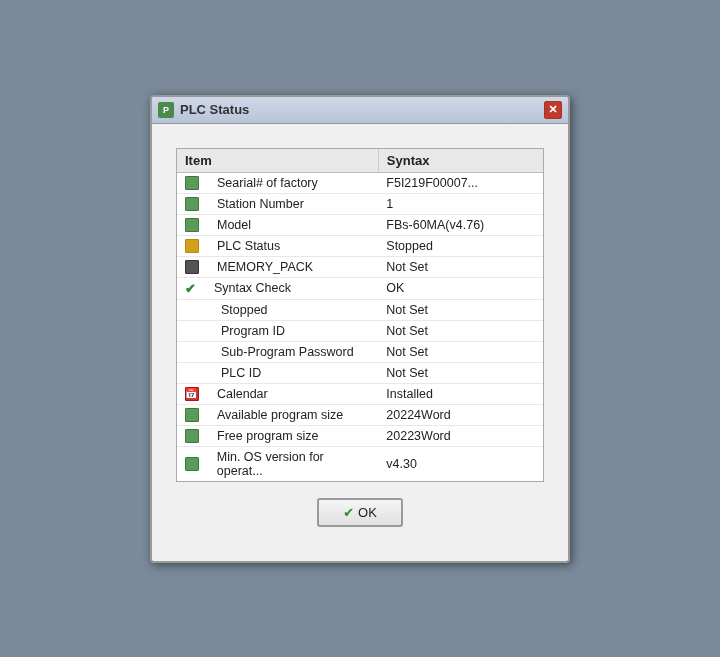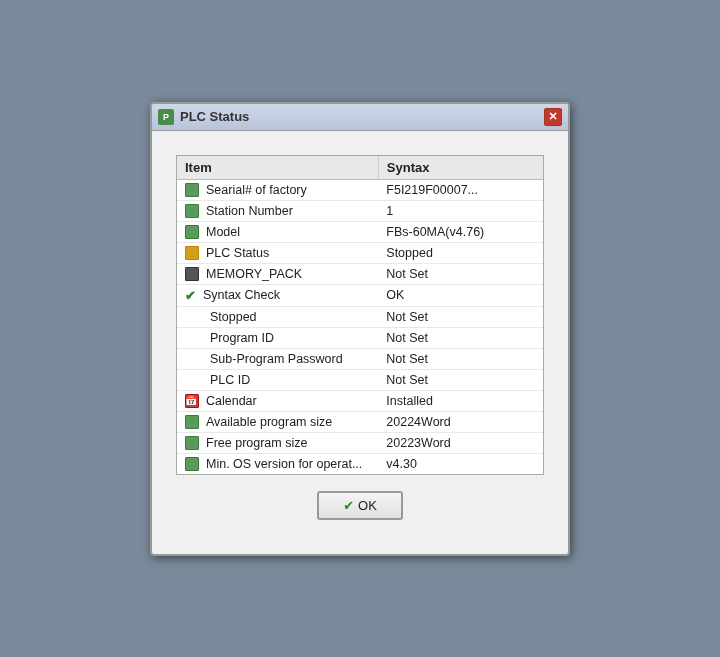--- a/index.html
+++ b/index.html
@@ -136,7 +136,7 @@
     .item-cell {
       display: flex;
       align-items: center;
-      gap: 7px;
+      gap: 18px;
     }
 
     .icon-green-box {

